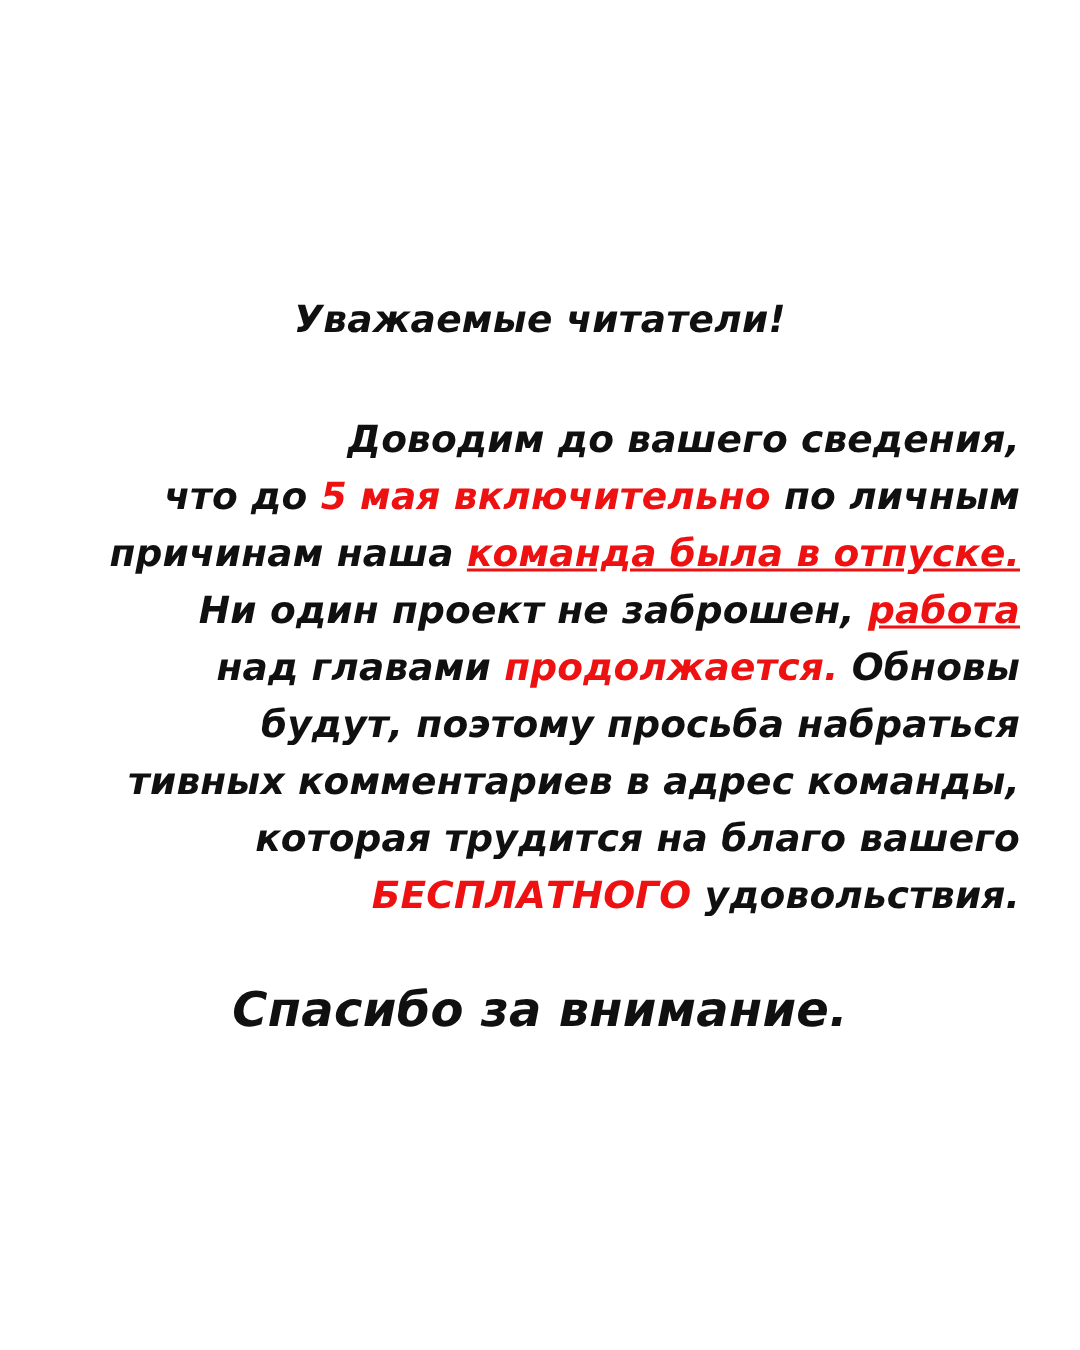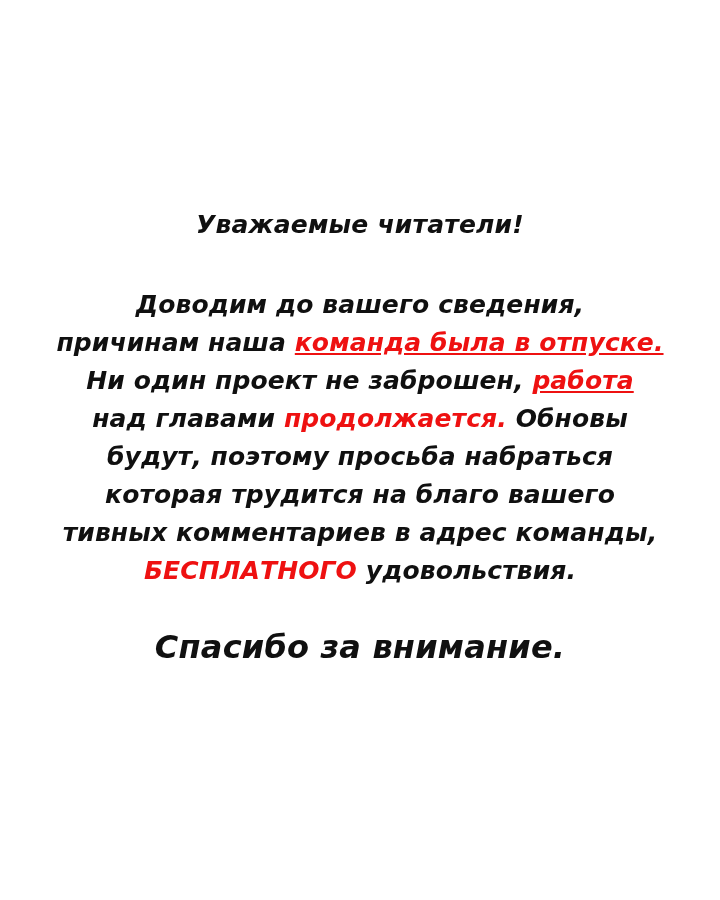--- a/index.html
+++ b/index.html
@@ -28,7 +28,6 @@
     padding: 0 40px;
     box-sizing: border-box;
     text-align: center;
-    margin-top: 12px;
   }
   .heading {
     font-size: 25px;

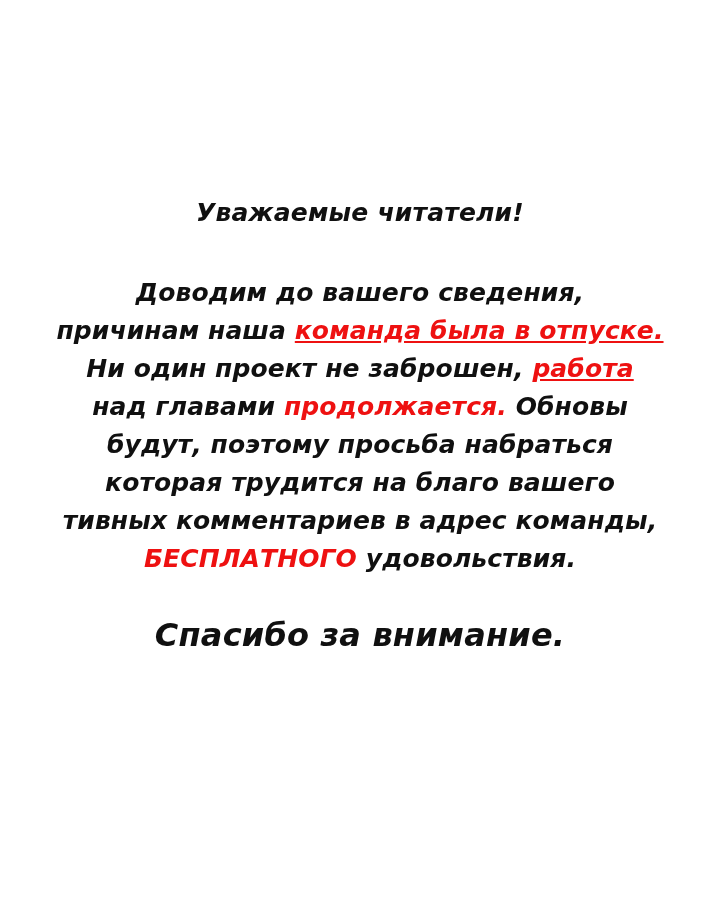--- a/index.html
+++ b/index.html
@@ -46,6 +46,7 @@
     font-weight: 600;
     letter-spacing: 0.1px;
     margin: 0;
+    text-align: right;
   }
   .body-text .ln {
     display: block;

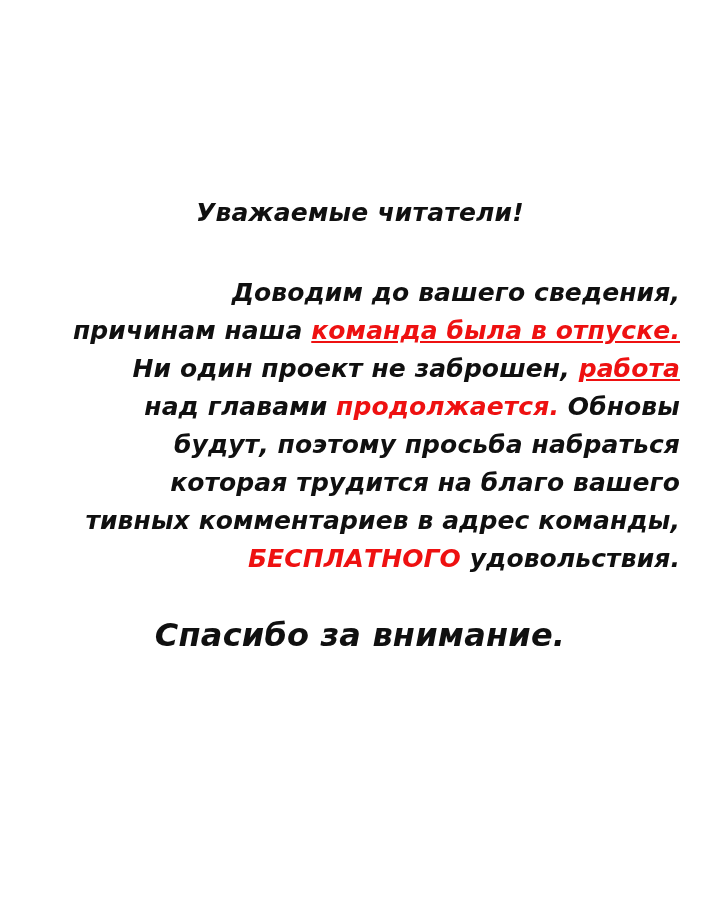--- a/index.html
+++ b/index.html
@@ -73,6 +73,7 @@
     <p class="heading">Уважаемые читатели!</p>
     <div class="body-text">
         <span class="ln"><span>Доводим до вашего сведения,</span></span>
+        <span class="ln"><span>что до </span><span class="hl" style="color: rgb(238, 17, 17);">5 мая включительно</span><span> по личным</span></span>
         <span class="ln"><span>причинам наша </span><span class="hl" style="color: rgb(238, 17, 17); text-decoration: underline;">команда была в отпуске.</span></span>
         <span class="ln"><span>Ни один проект не заброшен, </span><span class="hl" style="color: rgb(238, 17, 17); text-decoration: underline;">работа</span></span>
         <span class="ln"><span>над главами </span><span class="hl" style="color: rgb(238, 17, 17);">продолжается.</span><span> Обновы</span></span>

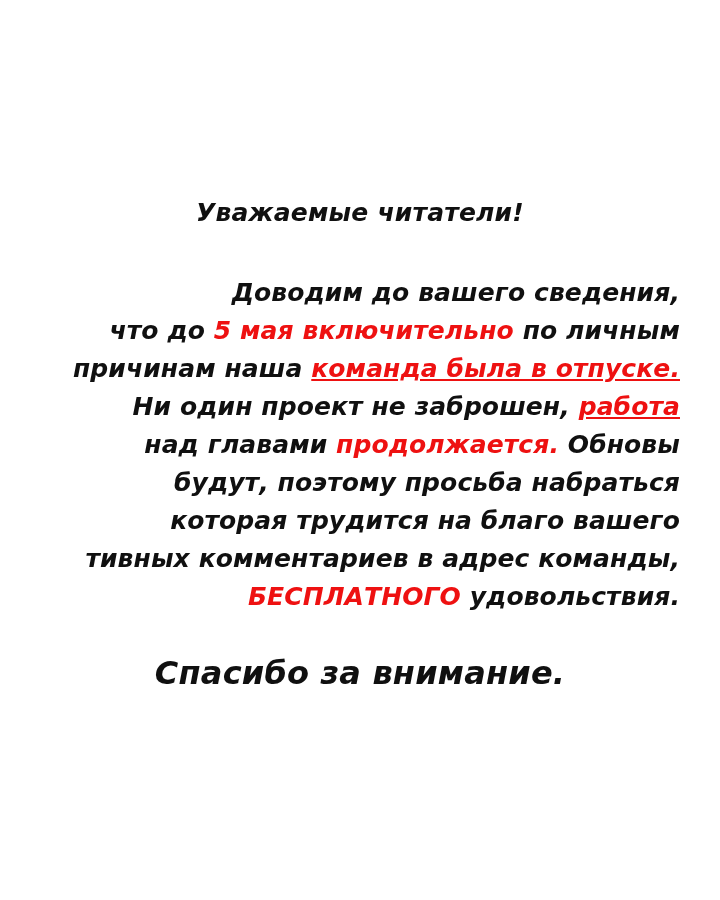--- a/index.html
+++ b/index.html
@@ -78,8 +78,8 @@
         <span class="ln"><span>Ни один проект не заброшен, </span><span class="hl" style="color: rgb(238, 17, 17); text-decoration: underline;">работа</span></span>
         <span class="ln"><span>над главами </span><span class="hl" style="color: rgb(238, 17, 17);">продолжается.</span><span> Обновы</span></span>
         <span class="ln"><span>будут, поэтому просьба набраться</span></span>
+        <span class="ln"><span>тивных комментариев в адрес команды,</span></span>
         <span class="ln"><span>которая трудится на благо вашего</span></span>
-        <span class="ln"><span>тивных комментариев в адрес команды,</span></span>
         <span class="ln"><span class="hl" style="color: rgb(238, 17, 17);">БЕСПЛАТНОГО</span><span> удовольствия.</span></span>
       </div>
     <p class="closing">Спасибо за внимание.</p>

